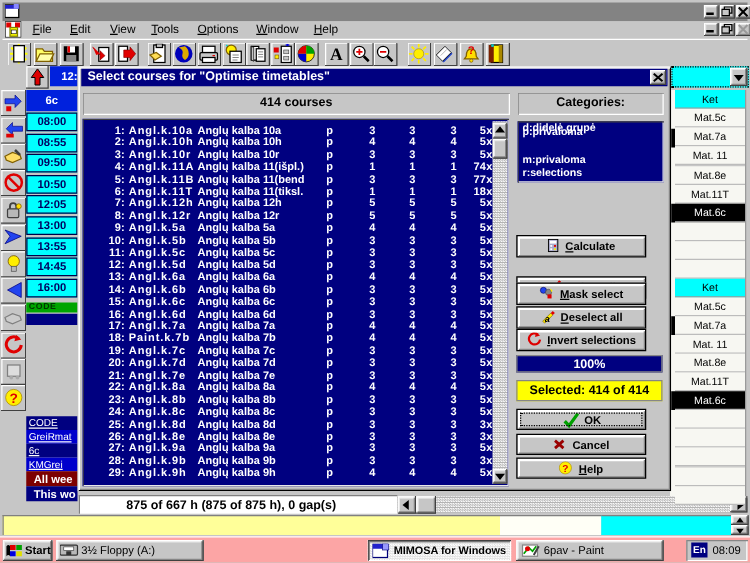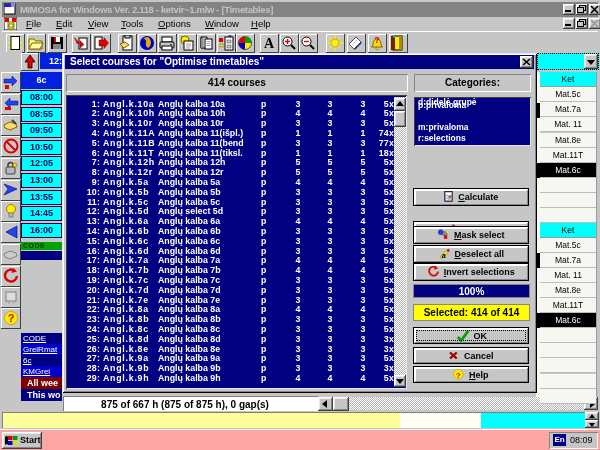--- a/index.html
+++ b/index.html
@@ -65,7 +65,6 @@
       <rect x="0" y="1" width="11" height="3" fill="#2222cc"></rect>
       <rect x="7" y="0" width="4" height="4" fill="#8888ff"></rect>
     </svg>
- <span style="position:absolute;left:18px">MIMOSA for Windows Ver. 2.118 - ketvir~1.mlw - [Timetables]</span>
  <div class="ab wb rz2" style="left:561px">
       <div class="ab" style="left:2px;top:6px;width:6px;height:2px;background:#000"></div>
     </div>

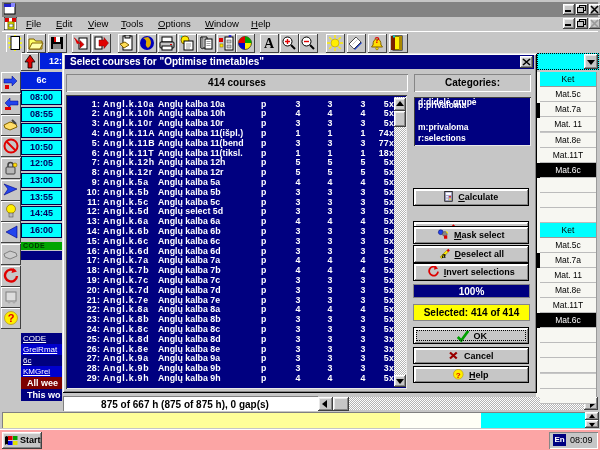--- a/index.html
+++ b/index.html
@@ -48,7 +48,7 @@
 .c4{left:300px;width:26px;text-align:right}
 #katlist{left:414px;top:97px;width:117px;height:49px;background:#000080;box-shadow:inset 1px 1px 0 #404040,inset -1px -1px 0 #e8e8e8}
 .kl{position:absolute;left:418px;width:110px;height:11px;color:#fff;font-weight:bold;font-size:8.5px;line-height:11.2px;white-space:nowrap}
-.dbtn{left:413px;width:116px;height:18px;line-height:17px;white-space:nowrap}
+.dbtn{left:413px;width:104px;height:18px;line-height:17px;white-space:nowrap}
 .dbtn svg,.dbtn b{vertical-align:middle}
 
 .sbtn{background:#c6c6c6;box-shadow:inset -1px -1px 0 #404040,inset 1px 1px 0 #fff,inset -2px -2px 0 #868686,inset 2px 2px 0 #e8e8e8}

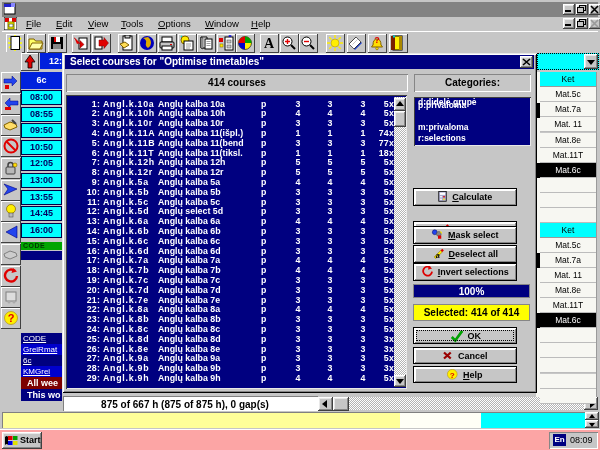--- a/index.html
+++ b/index.html
@@ -534,7 +534,7 @@
 <div class="lr" style="top:207.3px">
     <span class="cn">12:</span>
     <span class="cc">Angl.k.5d</span>
-    <span class="cm">Anglų select 5d</span>
+    <span class="cm">Anglų kalba 5d</span>
     <span class="cp">p</span>
     <span class="c1">3</span>
     <span class="c2">3</span>

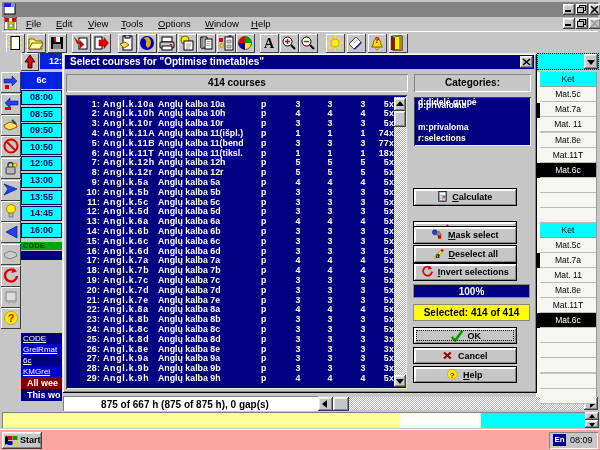--- a/index.html
+++ b/index.html
@@ -593,7 +593,7 @@
   </div>
 <div class="lr" style="top:266.1px">
     <span class="cn">18:</span>
-    <span class="cc">Angl.k.7b</span>
+    <span class="cc">Paint.k.7b</span>
     <span class="cm">Anglų kalba 7b</span>
     <span class="cp">p</span>
     <span class="c1">4</span>

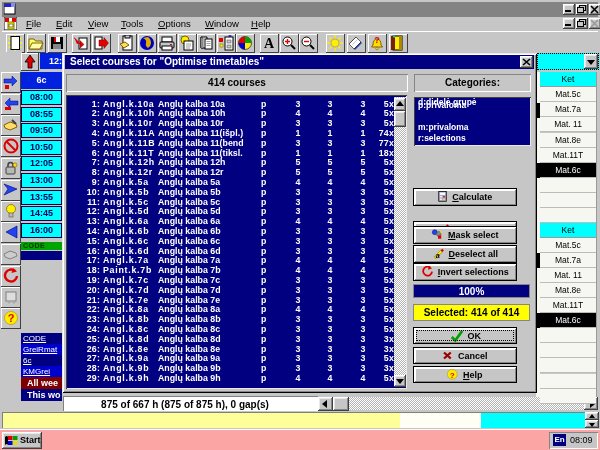--- a/index.html
+++ b/index.html
@@ -777,6 +777,14 @@
       </svg>
   <span style="position:absolute;left:18px">Start</span>
     </div>
+ <div class="ab rz2 tkb" style="left:45px;width:118px">
+  <svg width="15" height="11" style="position:absolute;left:3px;top:3px">
+        <rect x="0" y="1" width="14" height="8" rx="1" fill="#b8b8b8" stroke="#303030"></rect>
+        <rect x="3" y="2.5" width="8" height="3" fill="#fff" stroke="#303030" stroke-width="0.5"></rect>
+        <rect x="5" y="6" width="4" height="3" fill="#303030"></rect>
+      </svg>
+  <span style="position:absolute;left:20px">3½ Floppy (A:)</span>
+    </div>
  <div class="ab sk tkb" style="left:549px;width:49px">
   <div style="position:absolute;left:4px;top:2px;width:13px;height:12px;background:#000080;color:#fff;font-size:8px;font-weight:bold;text-align:center;line-height:12px">En</div>
   <span style="position:absolute;left:21px">08:09</span>

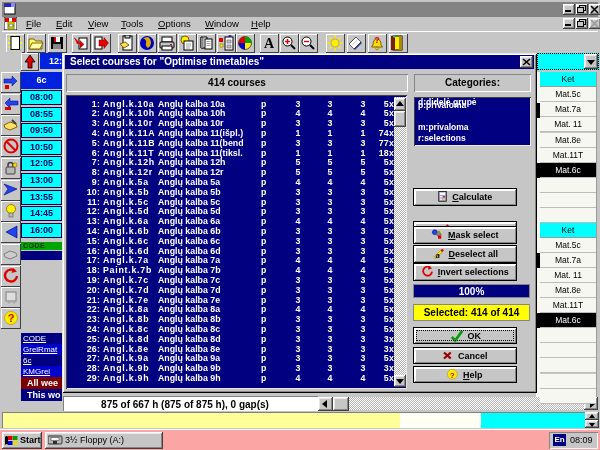--- a/index.html
+++ b/index.html
@@ -785,6 +785,14 @@
       </svg>
   <span style="position:absolute;left:20px">3½ Floppy (A:)</span>
     </div>
+ <div class="ab tkb" style="left:294px;width:115px;font-weight:bold;background:repeating-conic-gradient(#fff 0% 25%,#dedede 0% 50%);background-size:2px 2px;box-shadow:inset 1px 1px 0 #404040,inset -1px -1px 0 #fff,inset 2px 2px 0 #868686">
+  <svg width="14" height="12" style="position:absolute;left:4px;top:3px">
+        <rect x="0" y="0" width="12" height="11" fill="#fff" stroke="#00007a"></rect>
+        <rect x="0" y="0" width="12" height="4" fill="#2222cc"></rect>
+        <rect x="8" y="0" width="5" height="5" fill="#9999ff" stroke="#00007a" stroke-width="0.5"></rect>
+      </svg>
+  <span style="position:absolute;left:21px;font-size:8.7px">MIMOSA for Windows</span>
+    </div>
  <div class="ab sk tkb" style="left:549px;width:49px">
   <div style="position:absolute;left:4px;top:2px;width:13px;height:12px;background:#000080;color:#fff;font-size:8px;font-weight:bold;text-align:center;line-height:12px">En</div>
   <span style="position:absolute;left:21px">08:09</span>

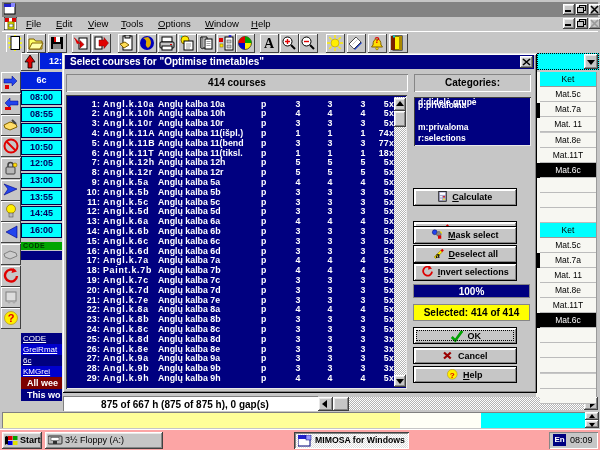--- a/index.html
+++ b/index.html
@@ -793,6 +793,15 @@
       </svg>
   <span style="position:absolute;left:21px;font-size:8.7px">MIMOSA for Windows</span>
     </div>
+ <div class="ab rz2 tkb" style="left:413px;width:118px">
+      <svg width="15" height="13" style="position:absolute;left:4px;top:2px">
+        <rect x="1" y="2" width="12" height="9" fill="#fff" stroke="#868686"></rect>
+        <path d="M2 9 l4 -5 3 3 3 -4" stroke="#00a000" stroke-width="1.4" fill="none"></path>
+        <circle cx="5" cy="5" r="2" fill="#e00000"></circle>
+        <path d="M10 10 l4 -7" stroke="#404040" stroke-width="1.6"></path>
+      </svg>
+  <span style="position:absolute;left:22px">6pav - Paint</span>
+    </div>
  <div class="ab sk tkb" style="left:549px;width:49px">
   <div style="position:absolute;left:4px;top:2px;width:13px;height:12px;background:#000080;color:#fff;font-size:8px;font-weight:bold;text-align:center;line-height:12px">En</div>
   <span style="position:absolute;left:21px">08:09</span>

